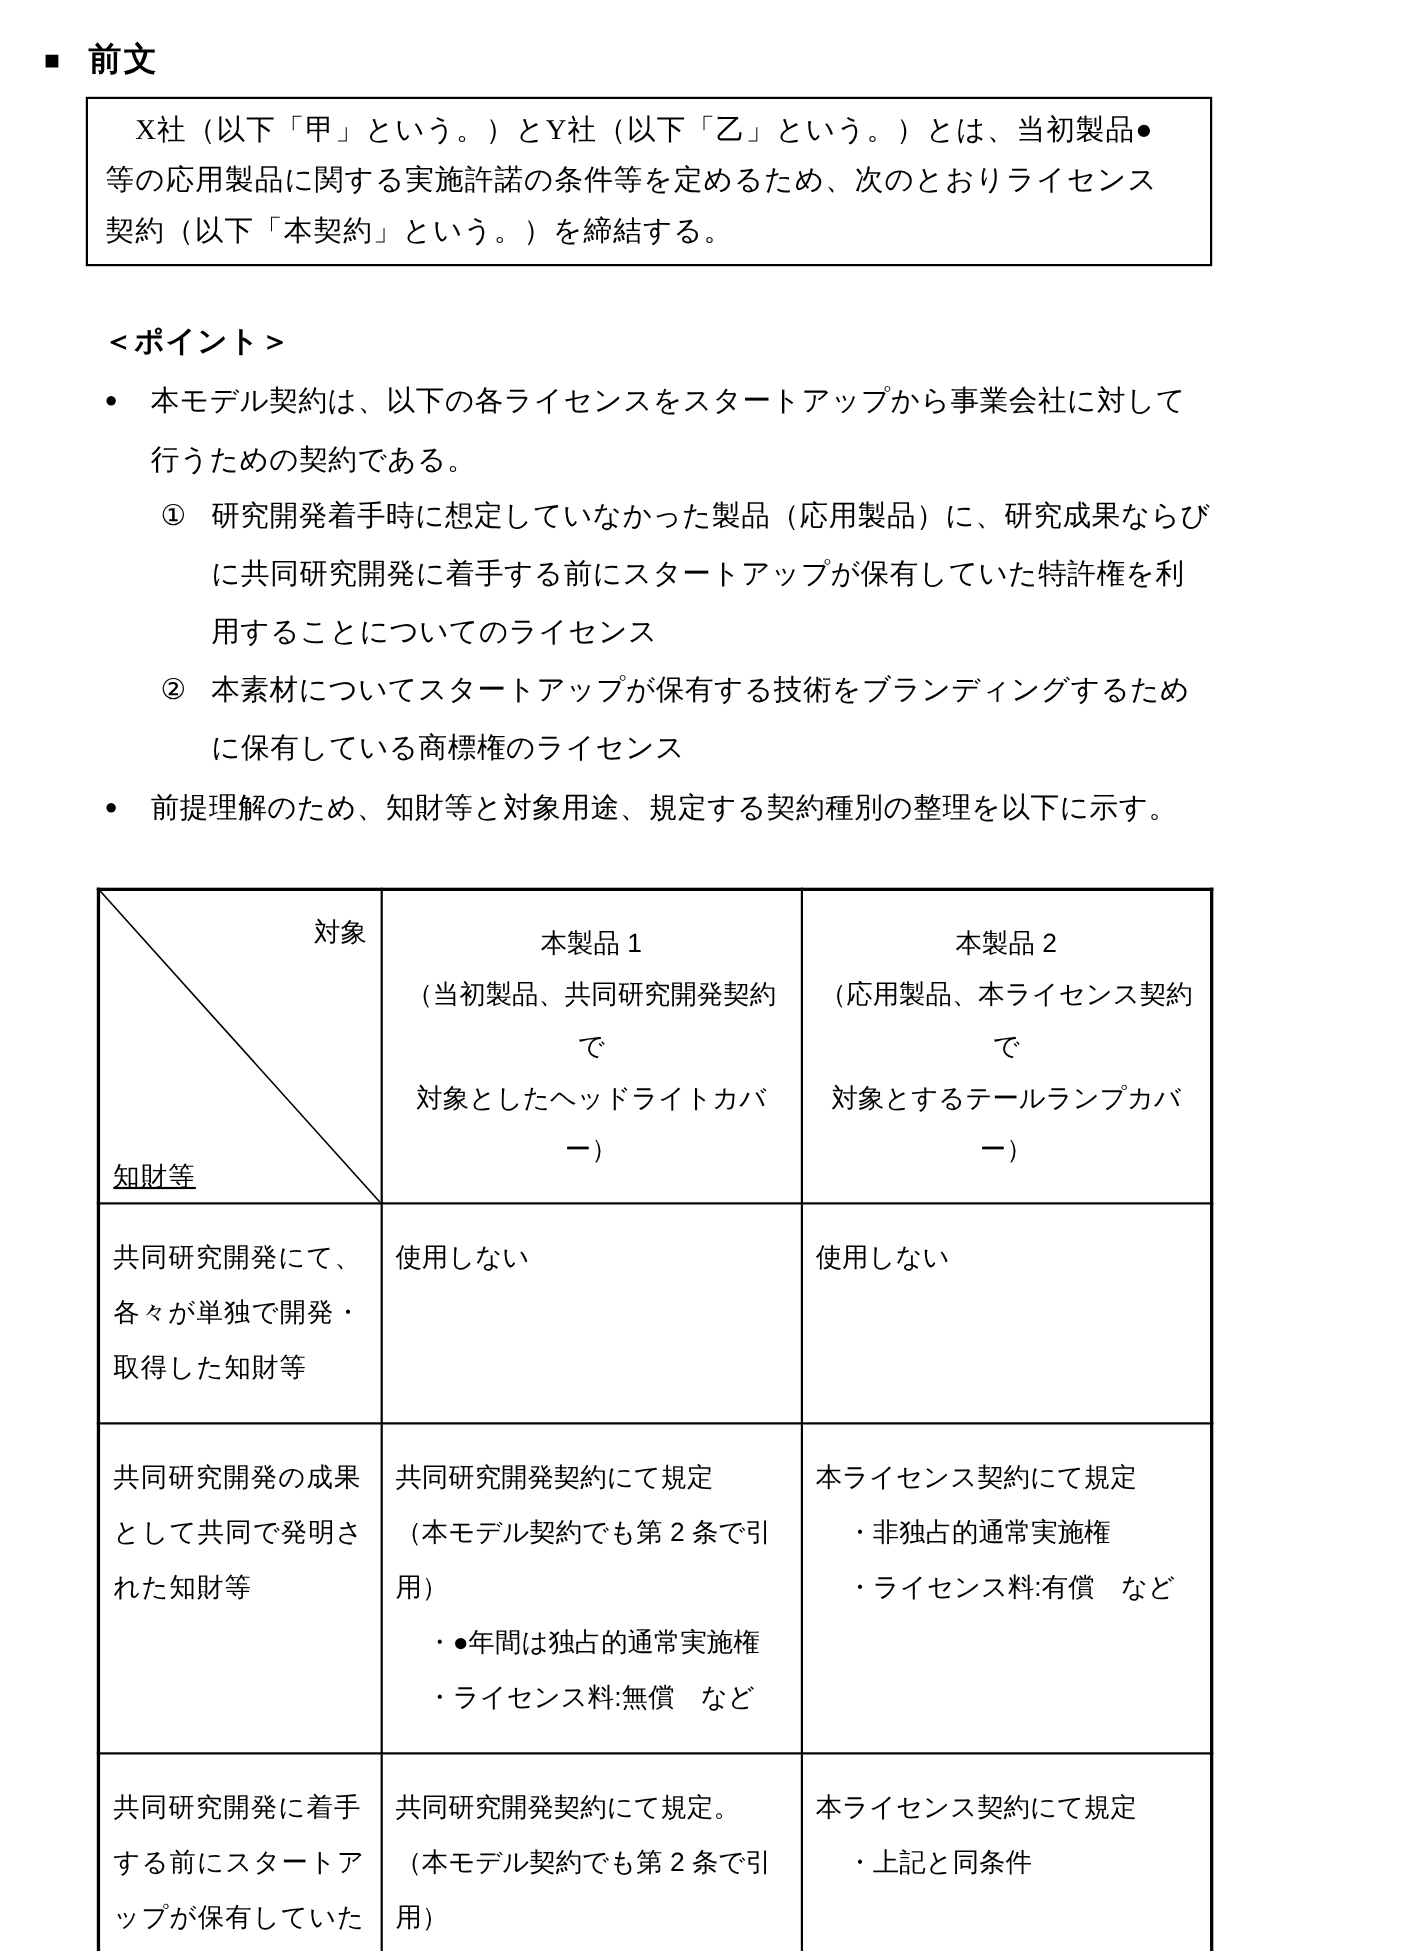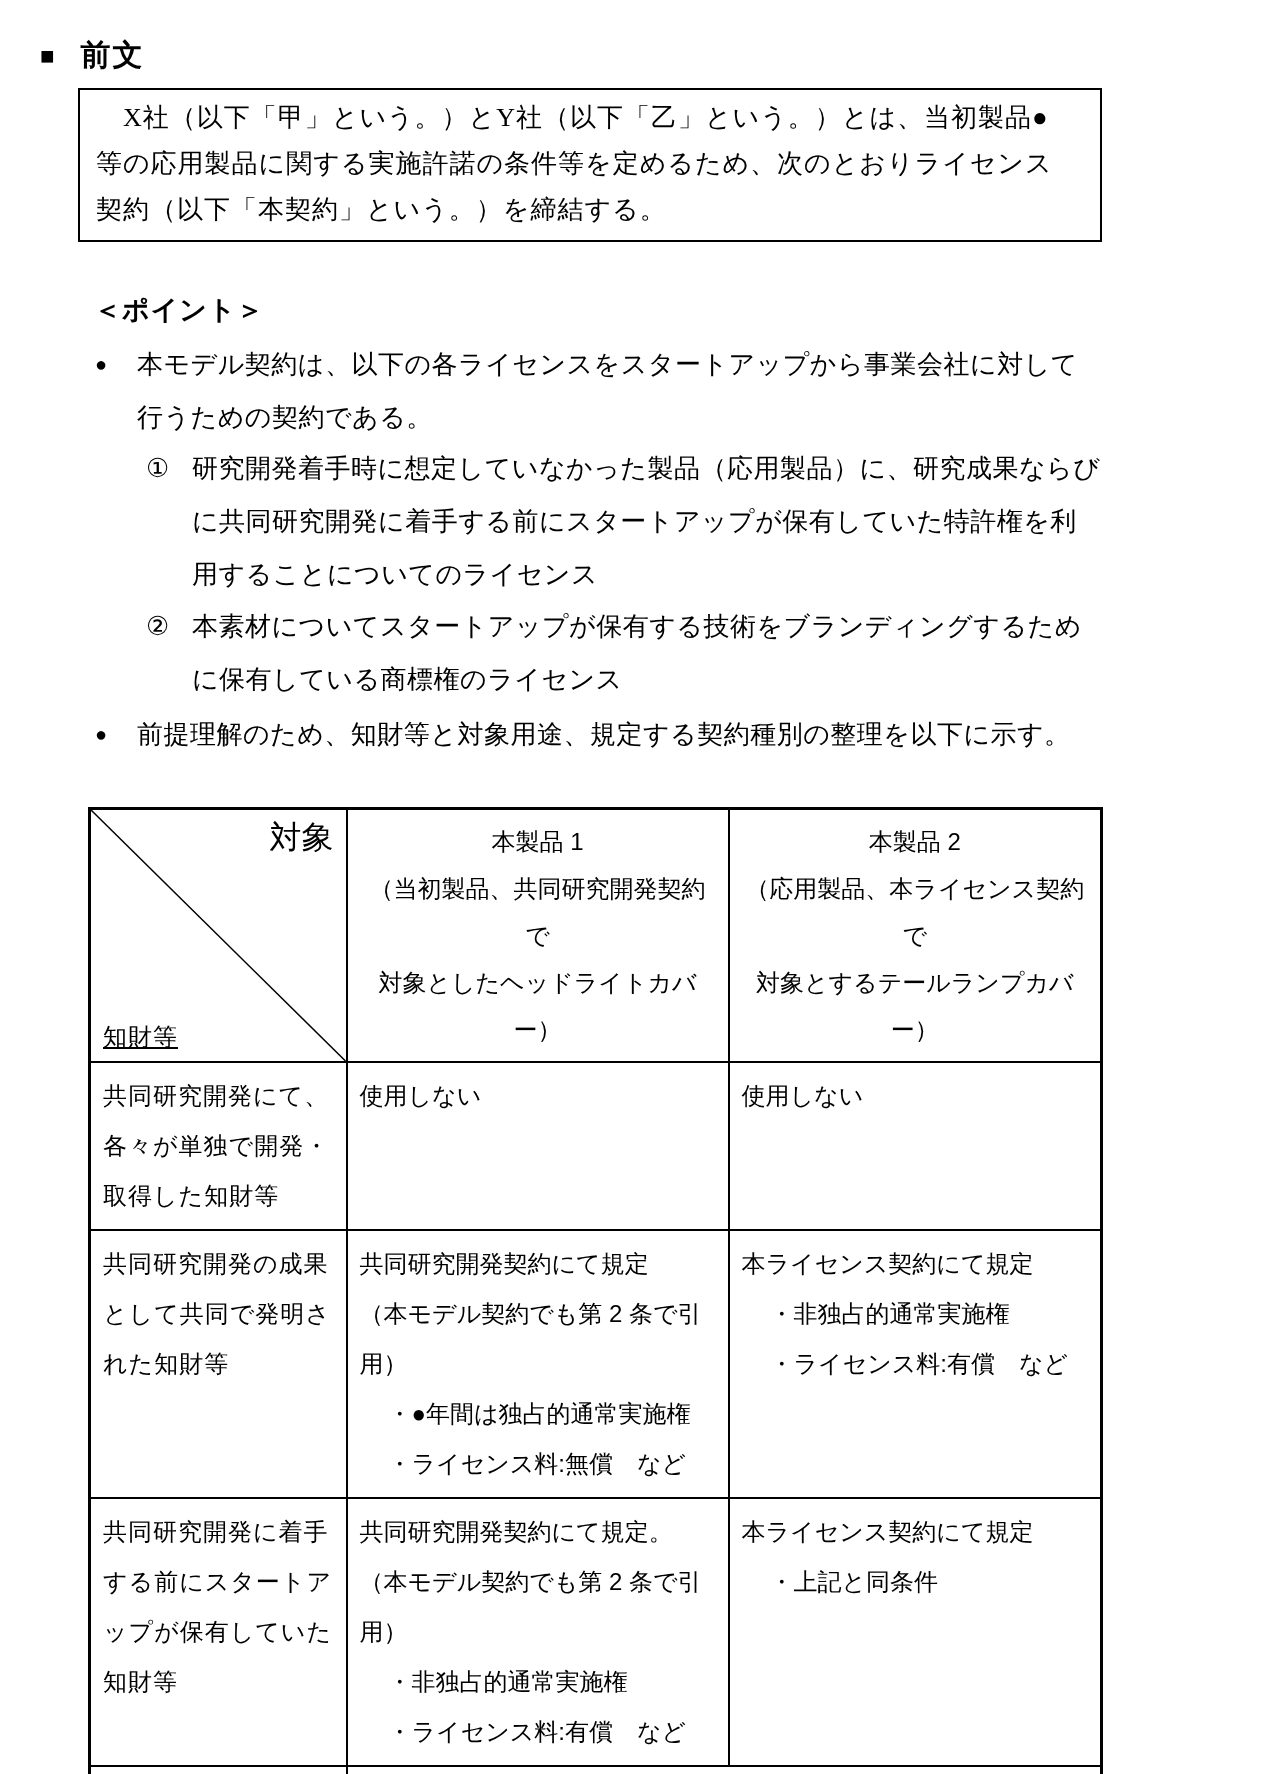--- a/index.html
+++ b/index.html
@@ -53,7 +53,7 @@
   .head-cell .lines > div { line-height: 47px; }
   .corner-cell { position: relative; padding: 0 !important; }
   .corner-svg { position: absolute; left: 0; top: 0; width: 100%; height: 100%; display: block; }
-  .corner-top { position: absolute; top: 6px; right: 12px; font-size: 32px; }
+  .corner-top { position: absolute; top: 21px; right: 12px; font-size: 24px; }
   .corner-bottom { position: absolute; bottom: 8px; left: 12px; font-size: 24px; letter-spacing: 1px; text-decoration: underline; }
 </style>
 </head>

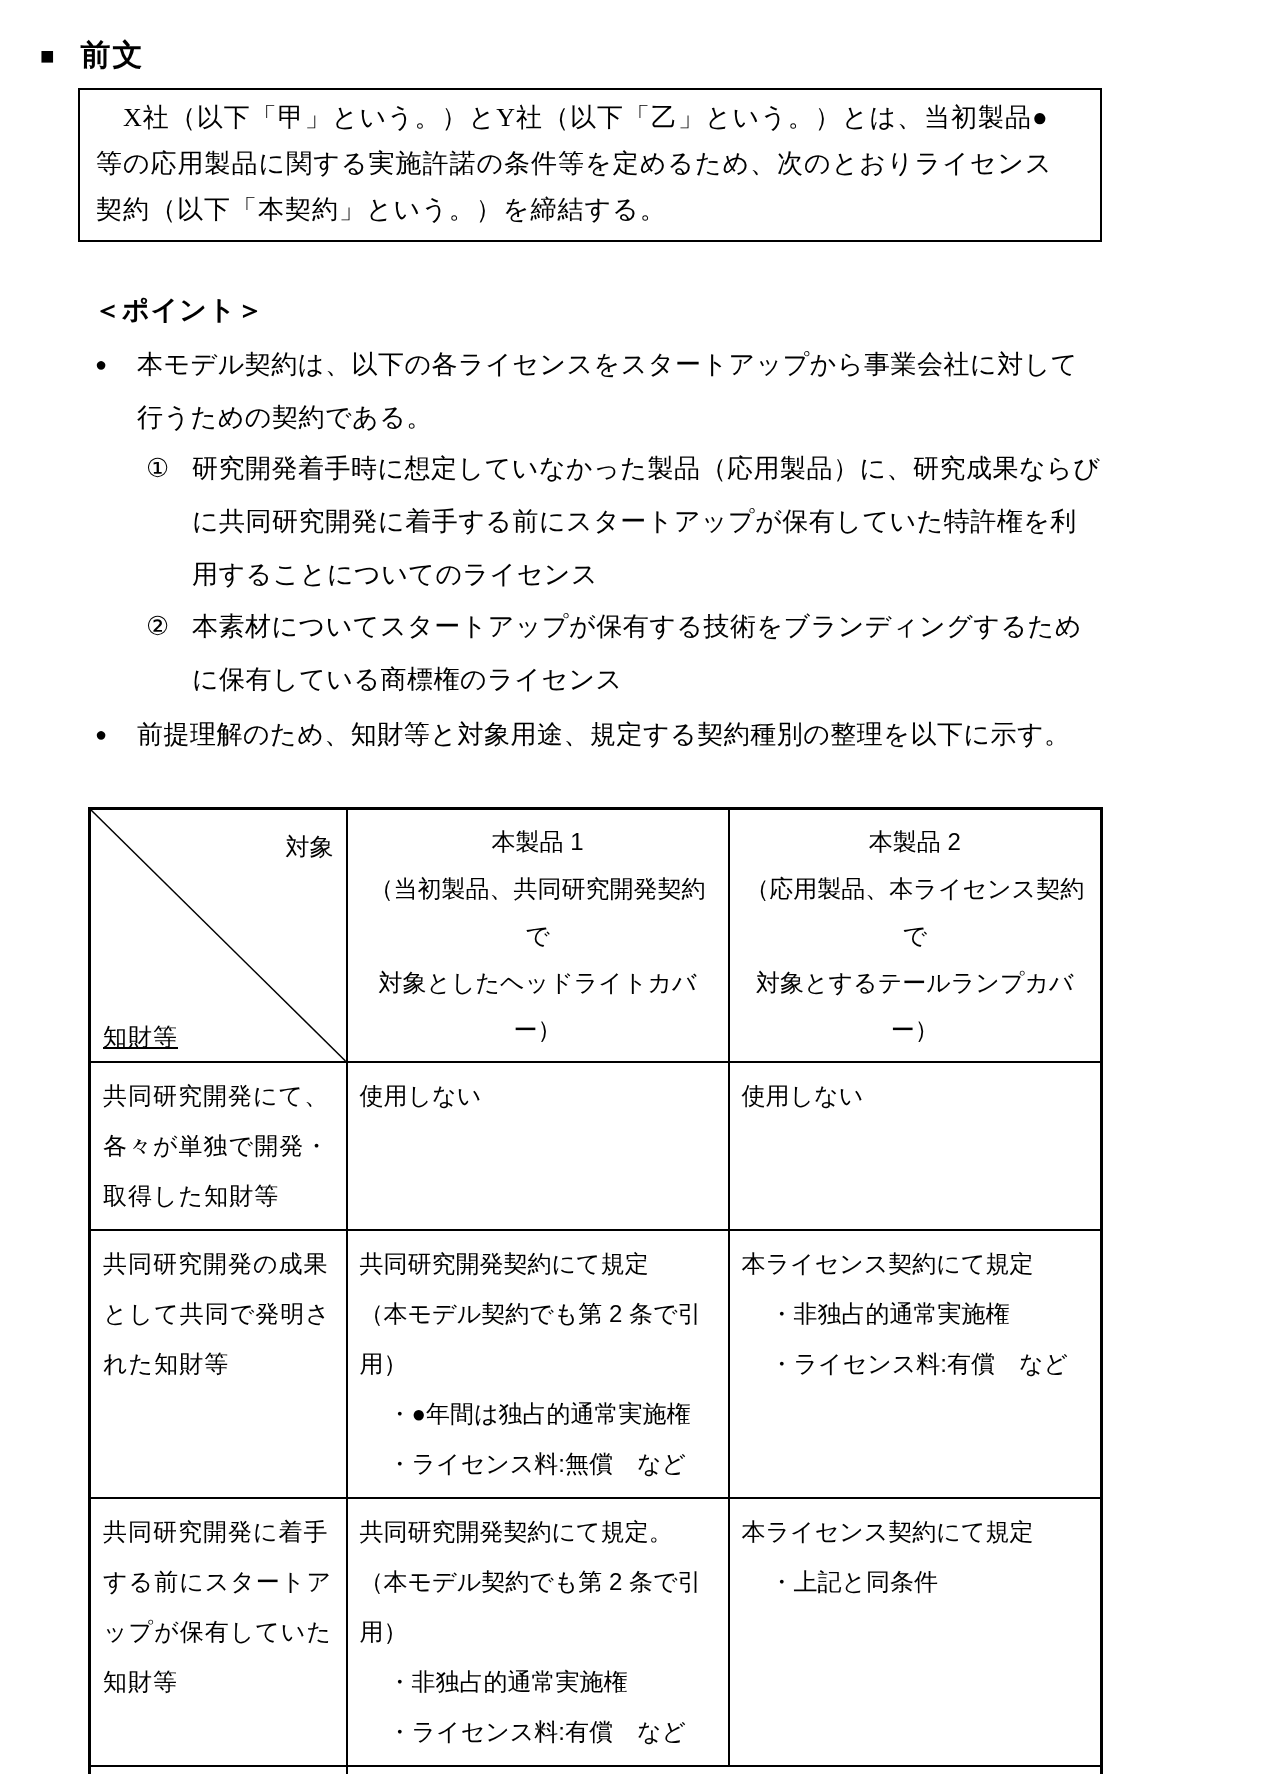--- a/index.html
+++ b/index.html
@@ -40,7 +40,7 @@
     position: absolute; left: 88px; top: 807px; width: 1012px;
     border-collapse: collapse; table-layout: fixed; border: 3px solid #000;
   }
-  .ip-table td { border: 2px solid #000; vertical-align: top; font-size: 24px; padding: 8px 12px; }
+  .ip-table td { border: 2px solid #000; vertical-align: top; font-size: 24px; padding: 24px 12px; }
   .ip-table .lines > div { line-height: 50px; white-space: pre-wrap; }
   .ip-table .lines > .indent { padding-left: 28px; }
   .ip-table tr.hdr td { height: 138px; }

